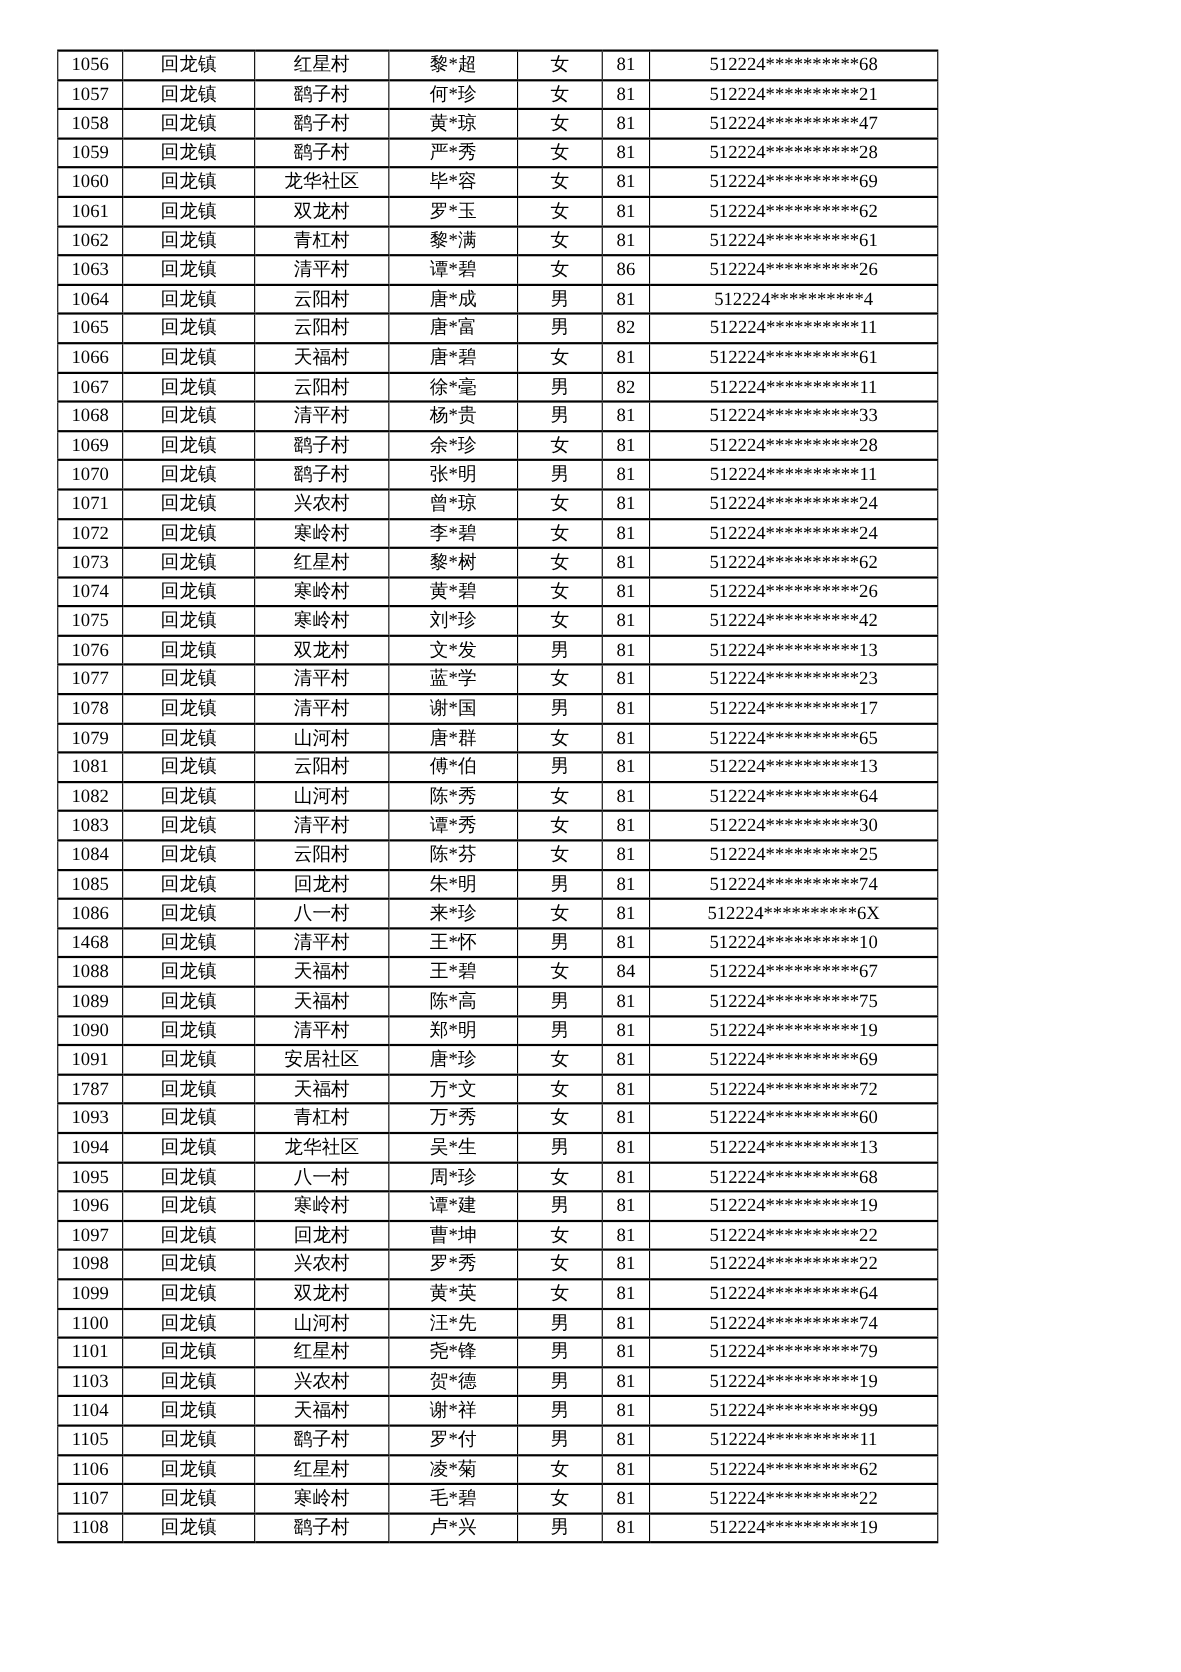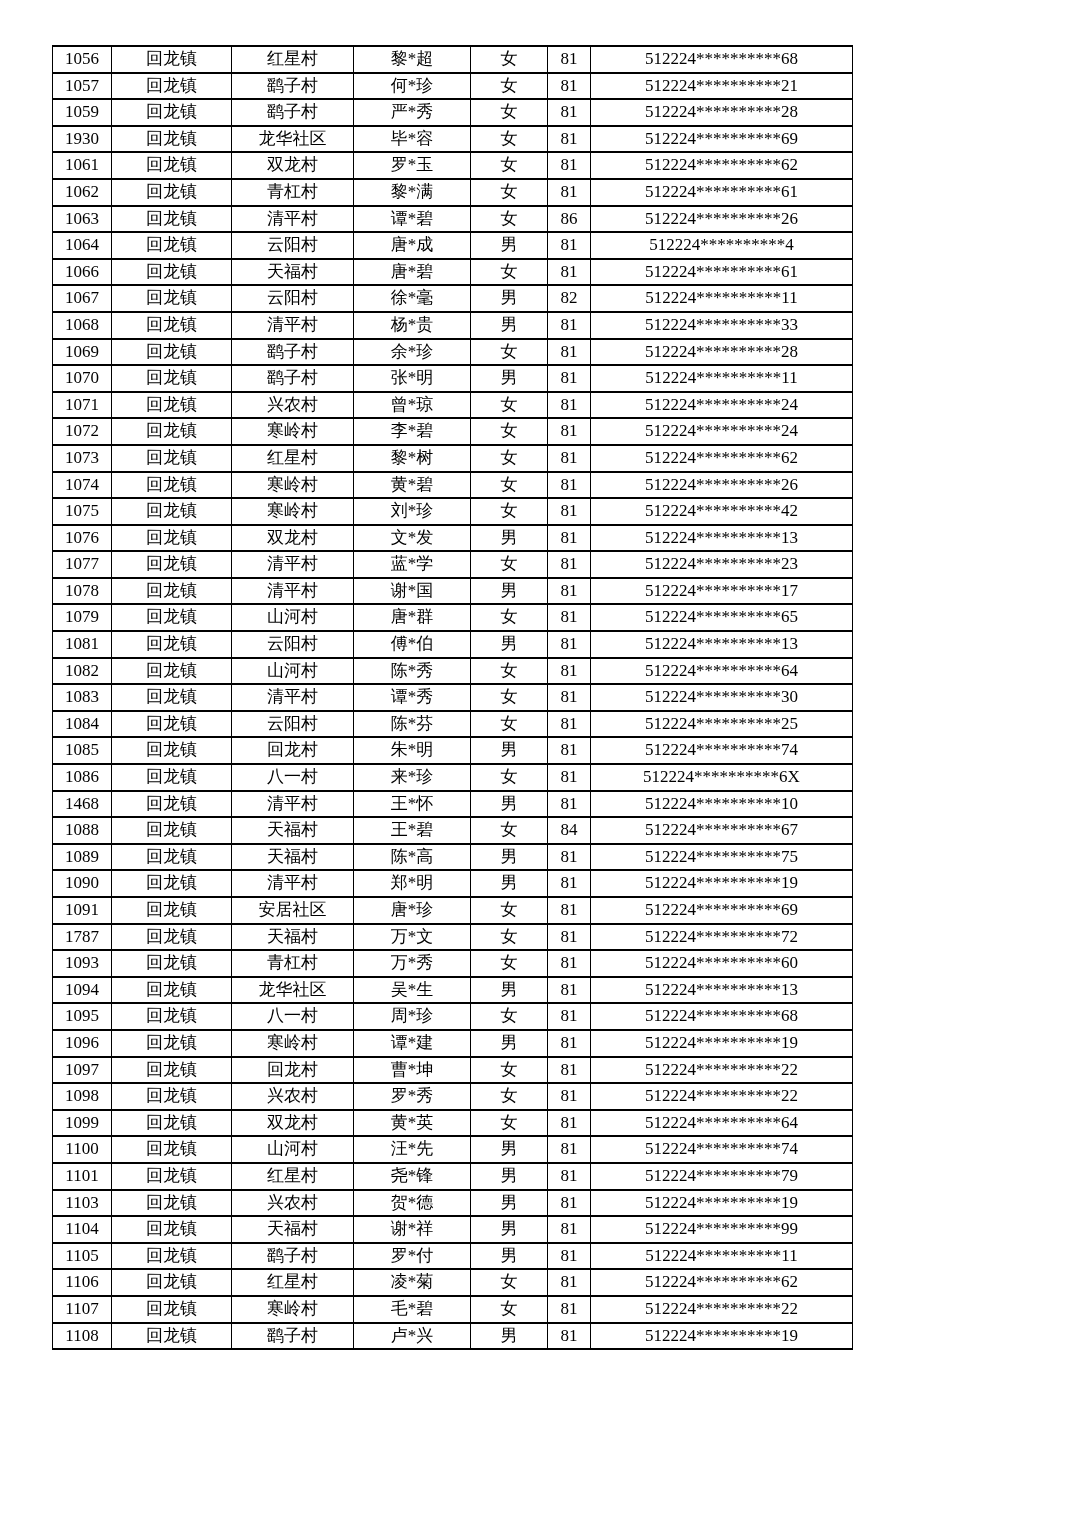--- a/index.html
+++ b/index.html
@@ -73,6 +73,15 @@
           <td>512224**********21</td>
         </tr>
         <tr>
+          <td>1058</td>
+          <td>回龙镇</td>
+          <td>鹞子村</td>
+          <td>黄*琼</td>
+          <td>女</td>
+          <td>81</td>
+          <td>512224**********47</td>
+        </tr>
+        <tr>
           <td>1059</td>
           <td>回龙镇</td>
           <td>鹞子村</td>

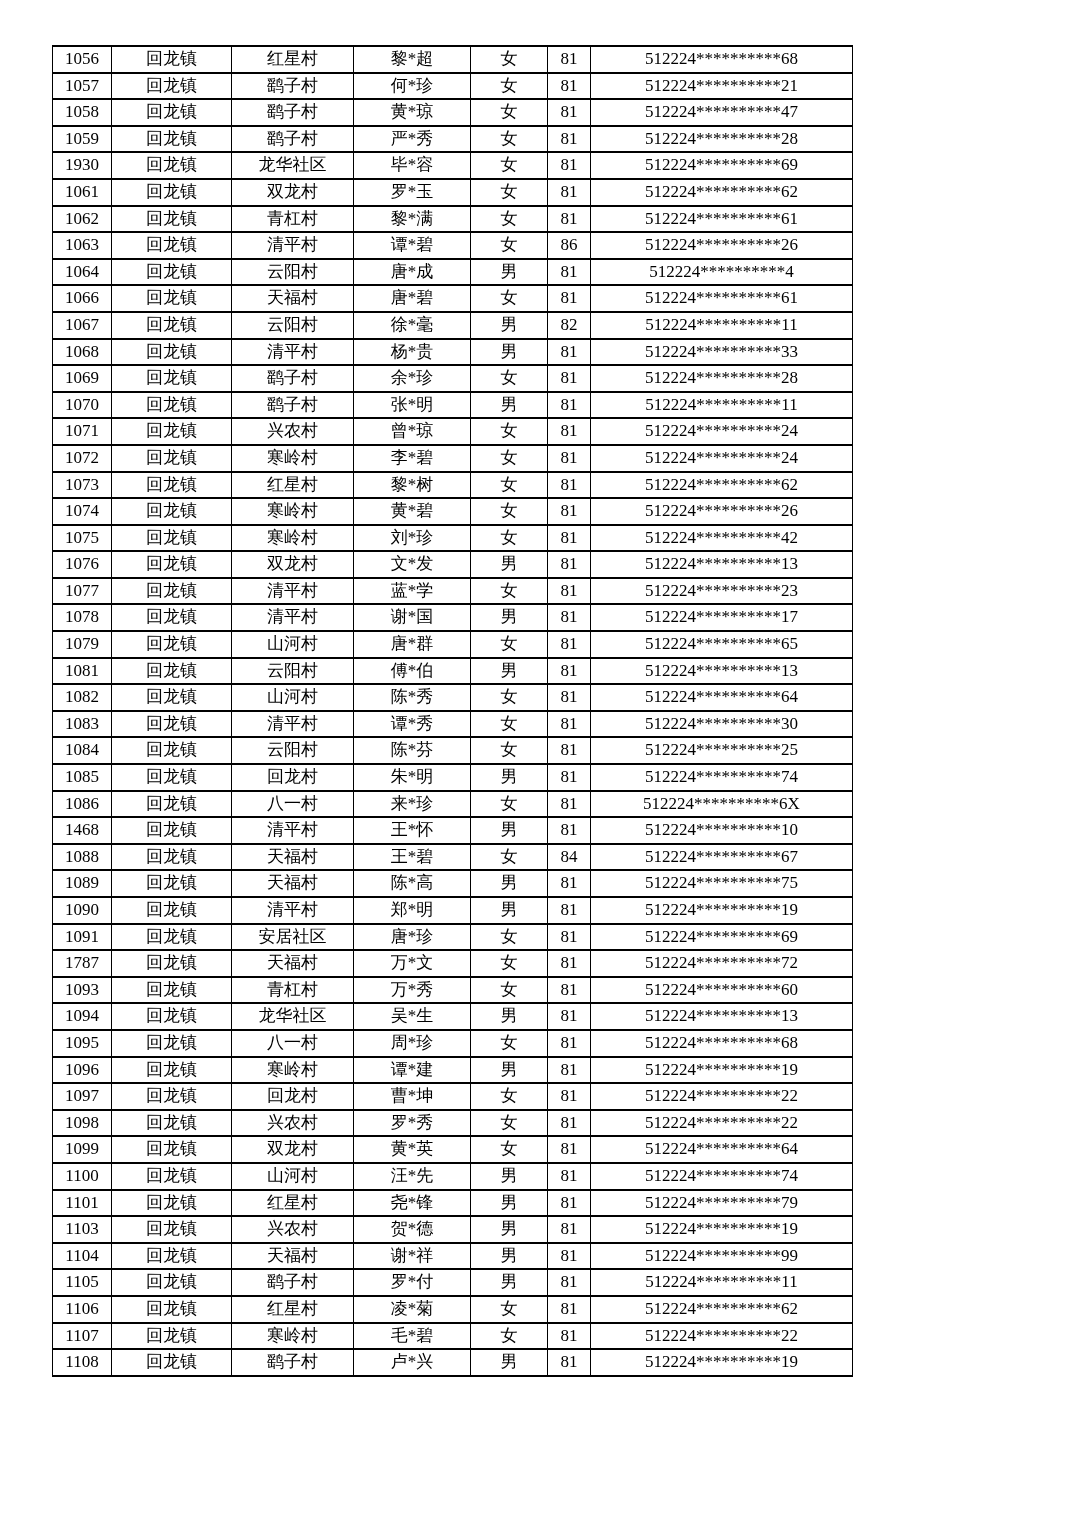--- a/index.html
+++ b/index.html
@@ -91,7 +91,7 @@
           <td>512224**********28</td>
         </tr>
         <tr>
-          <td>1930</td>
+          <td>1060</td>
           <td>回龙镇</td>
           <td>龙华社区</td>
           <td>毕*容</td>

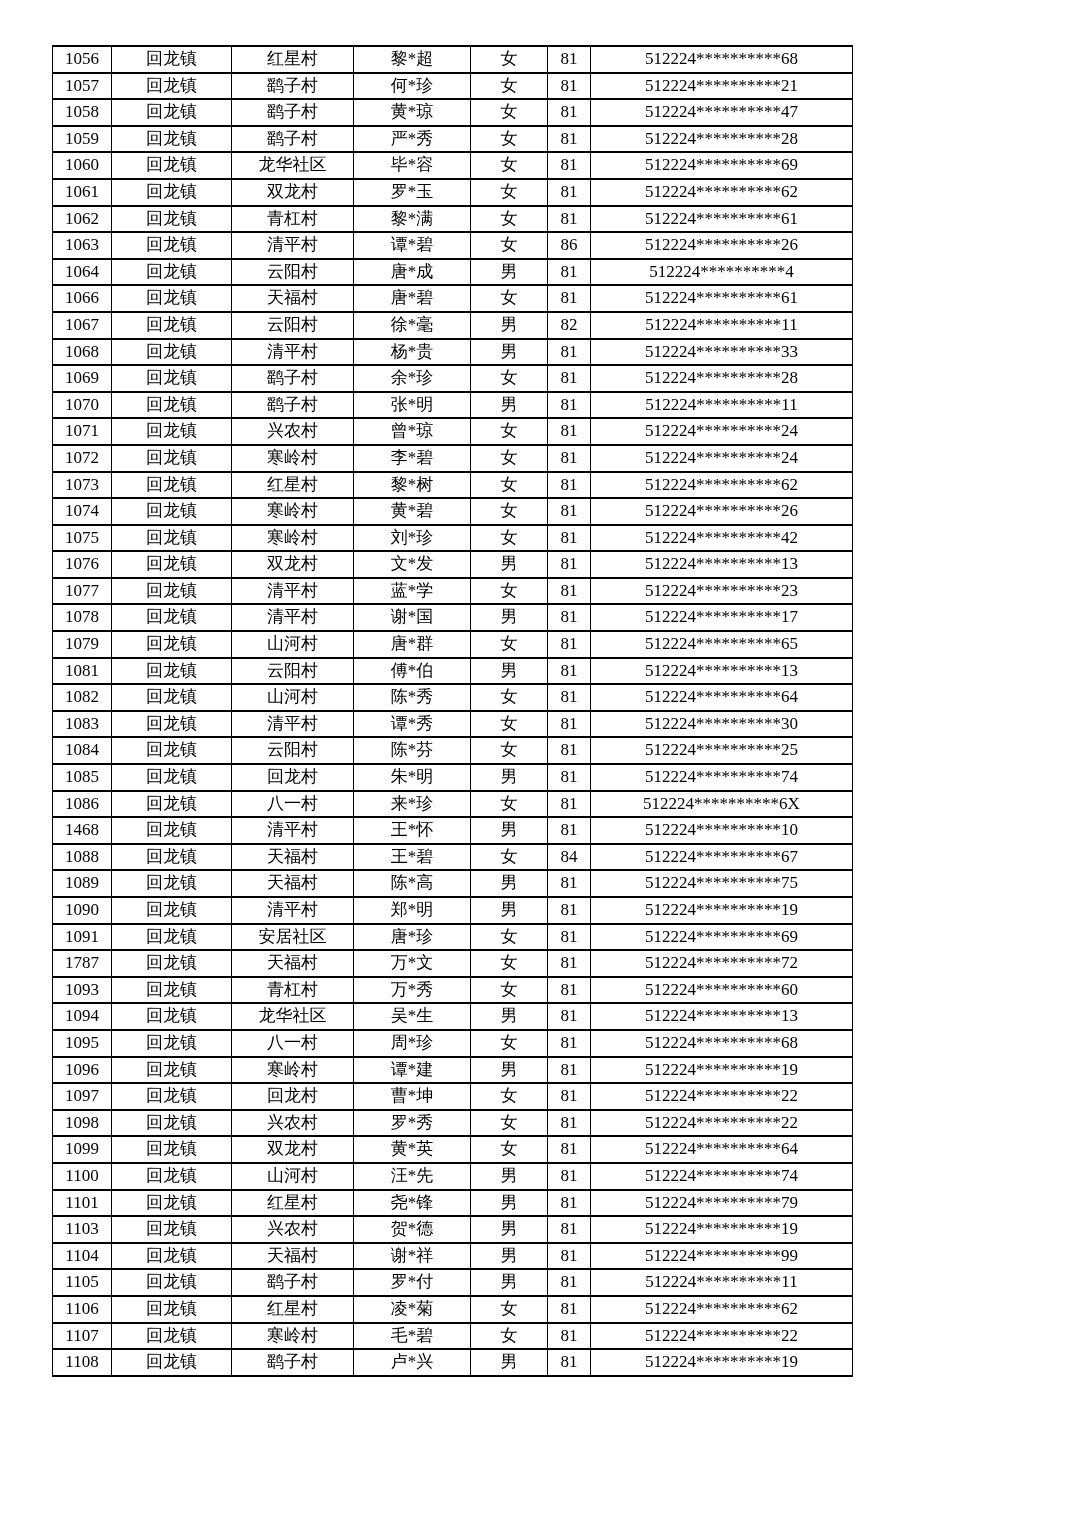--- a/index.html
+++ b/index.html
@@ -136,6 +136,15 @@
           <td>512224**********4</td>
         </tr>
         <tr>
+          <td>1065</td>
+          <td>回龙镇</td>
+          <td>云阳村</td>
+          <td>唐*富</td>
+          <td>男</td>
+          <td>82</td>
+          <td>512224**********11</td>
+        </tr>
+        <tr>
           <td>1066</td>
           <td>回龙镇</td>
           <td>天福村</td>

